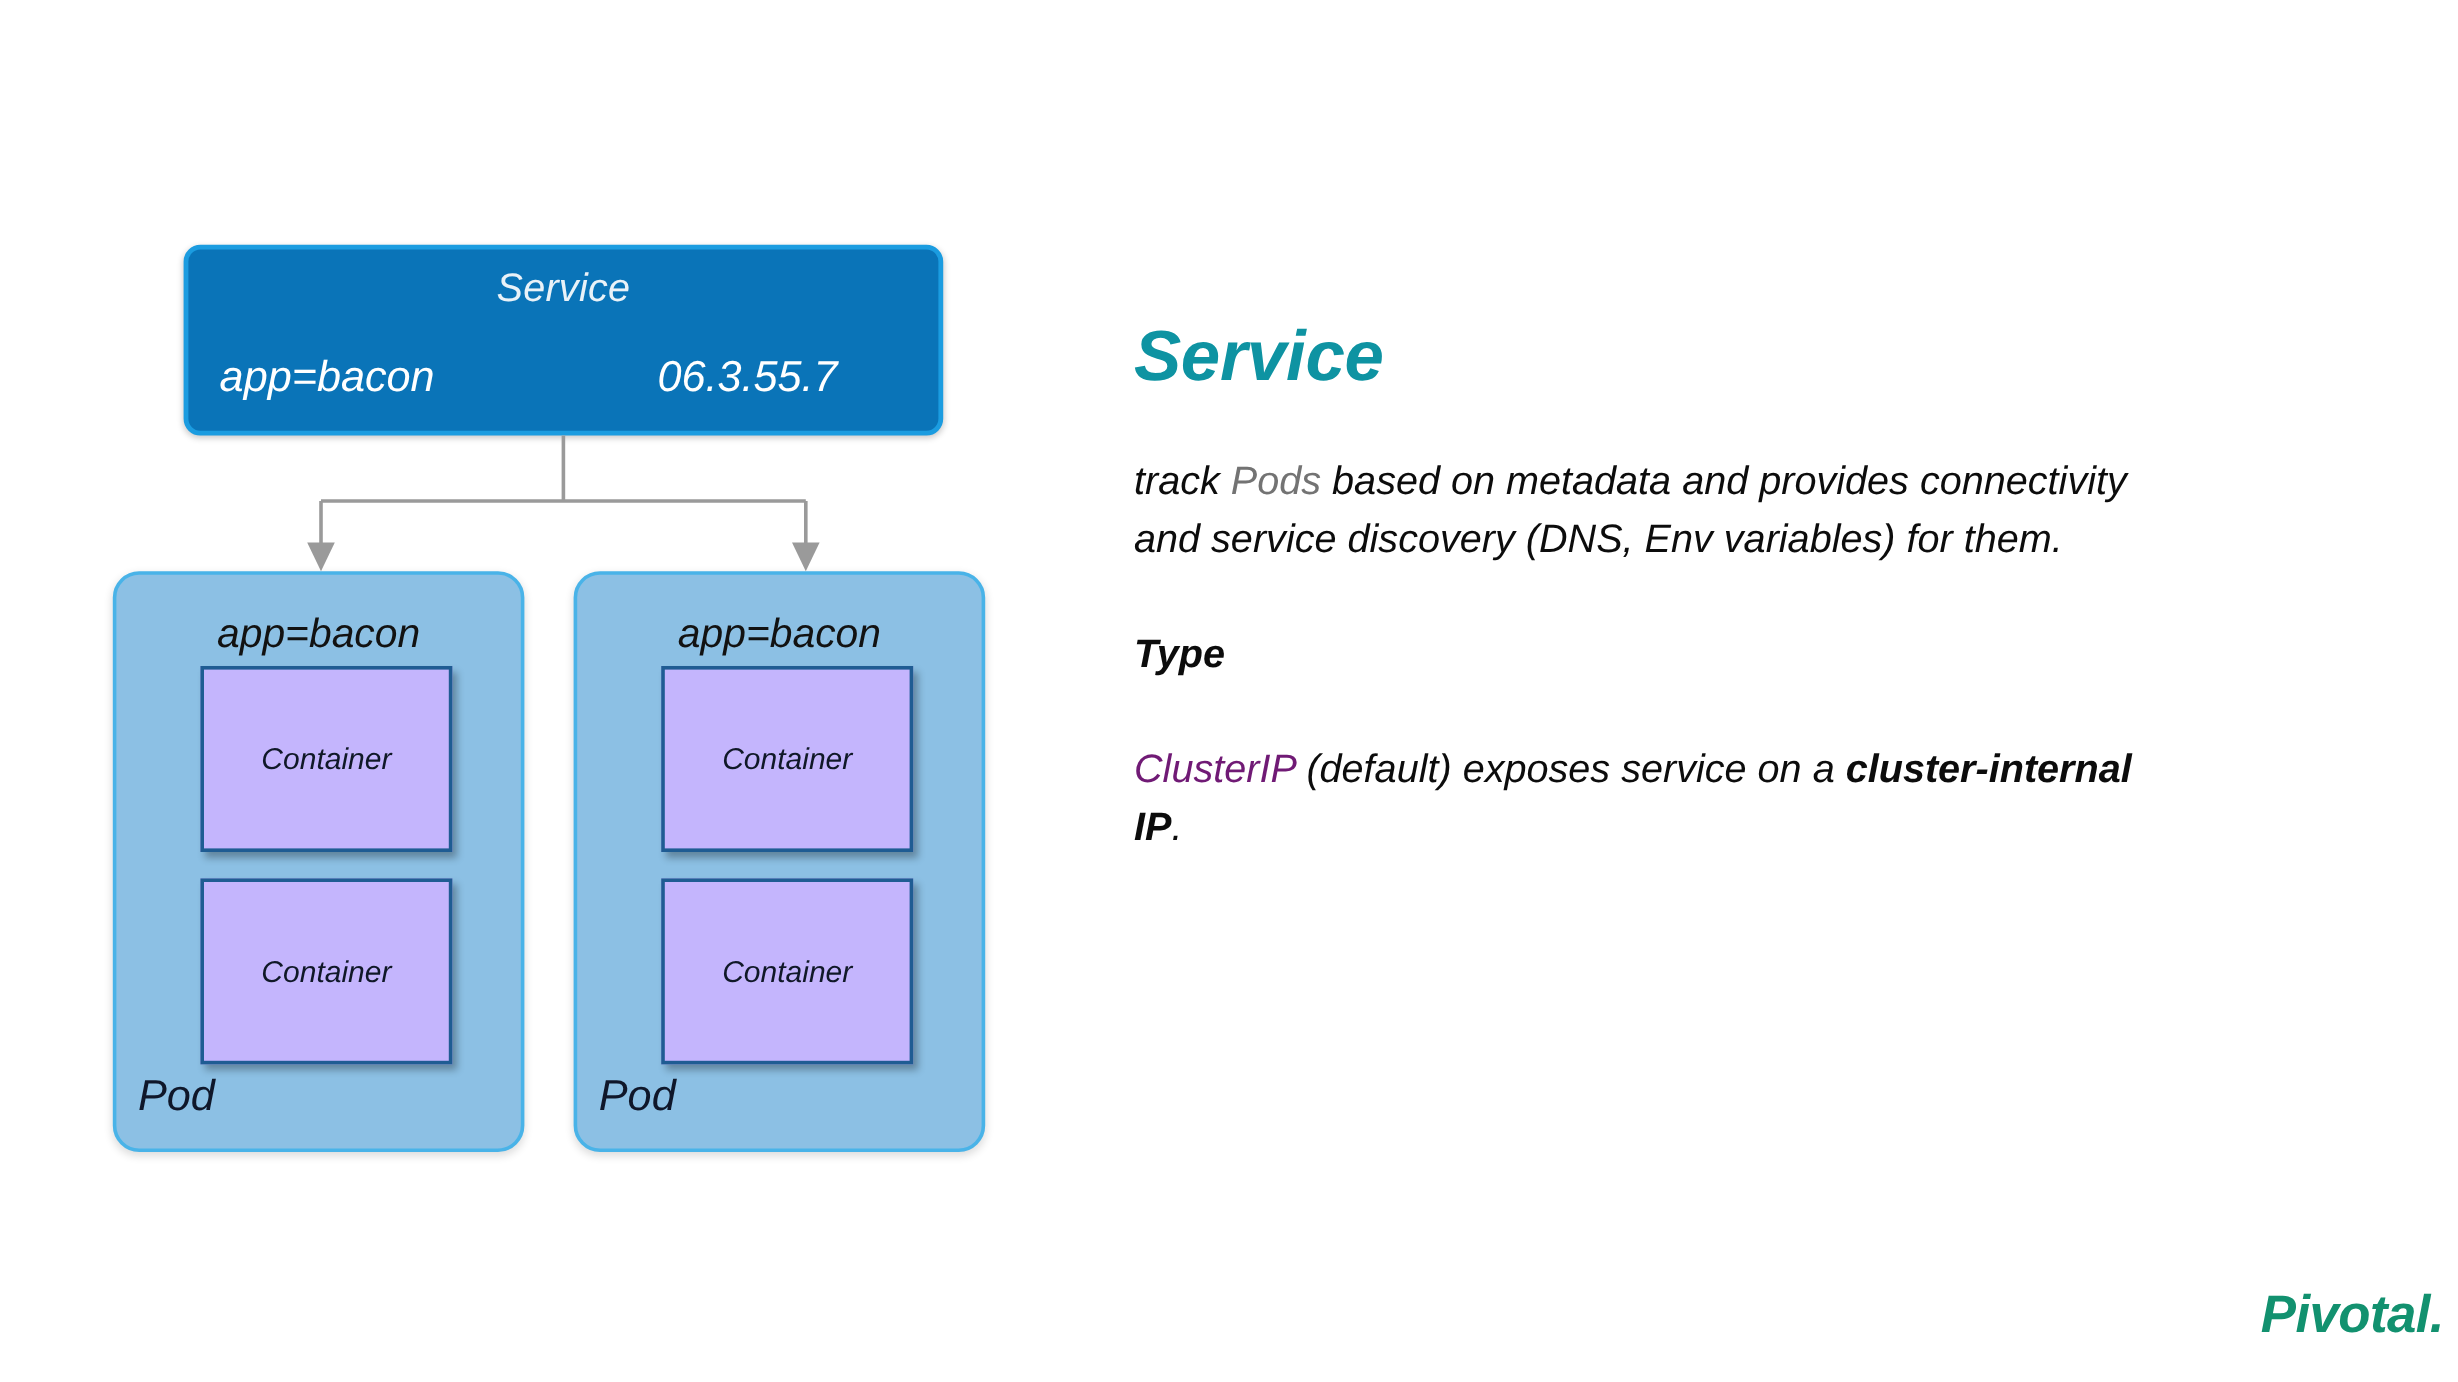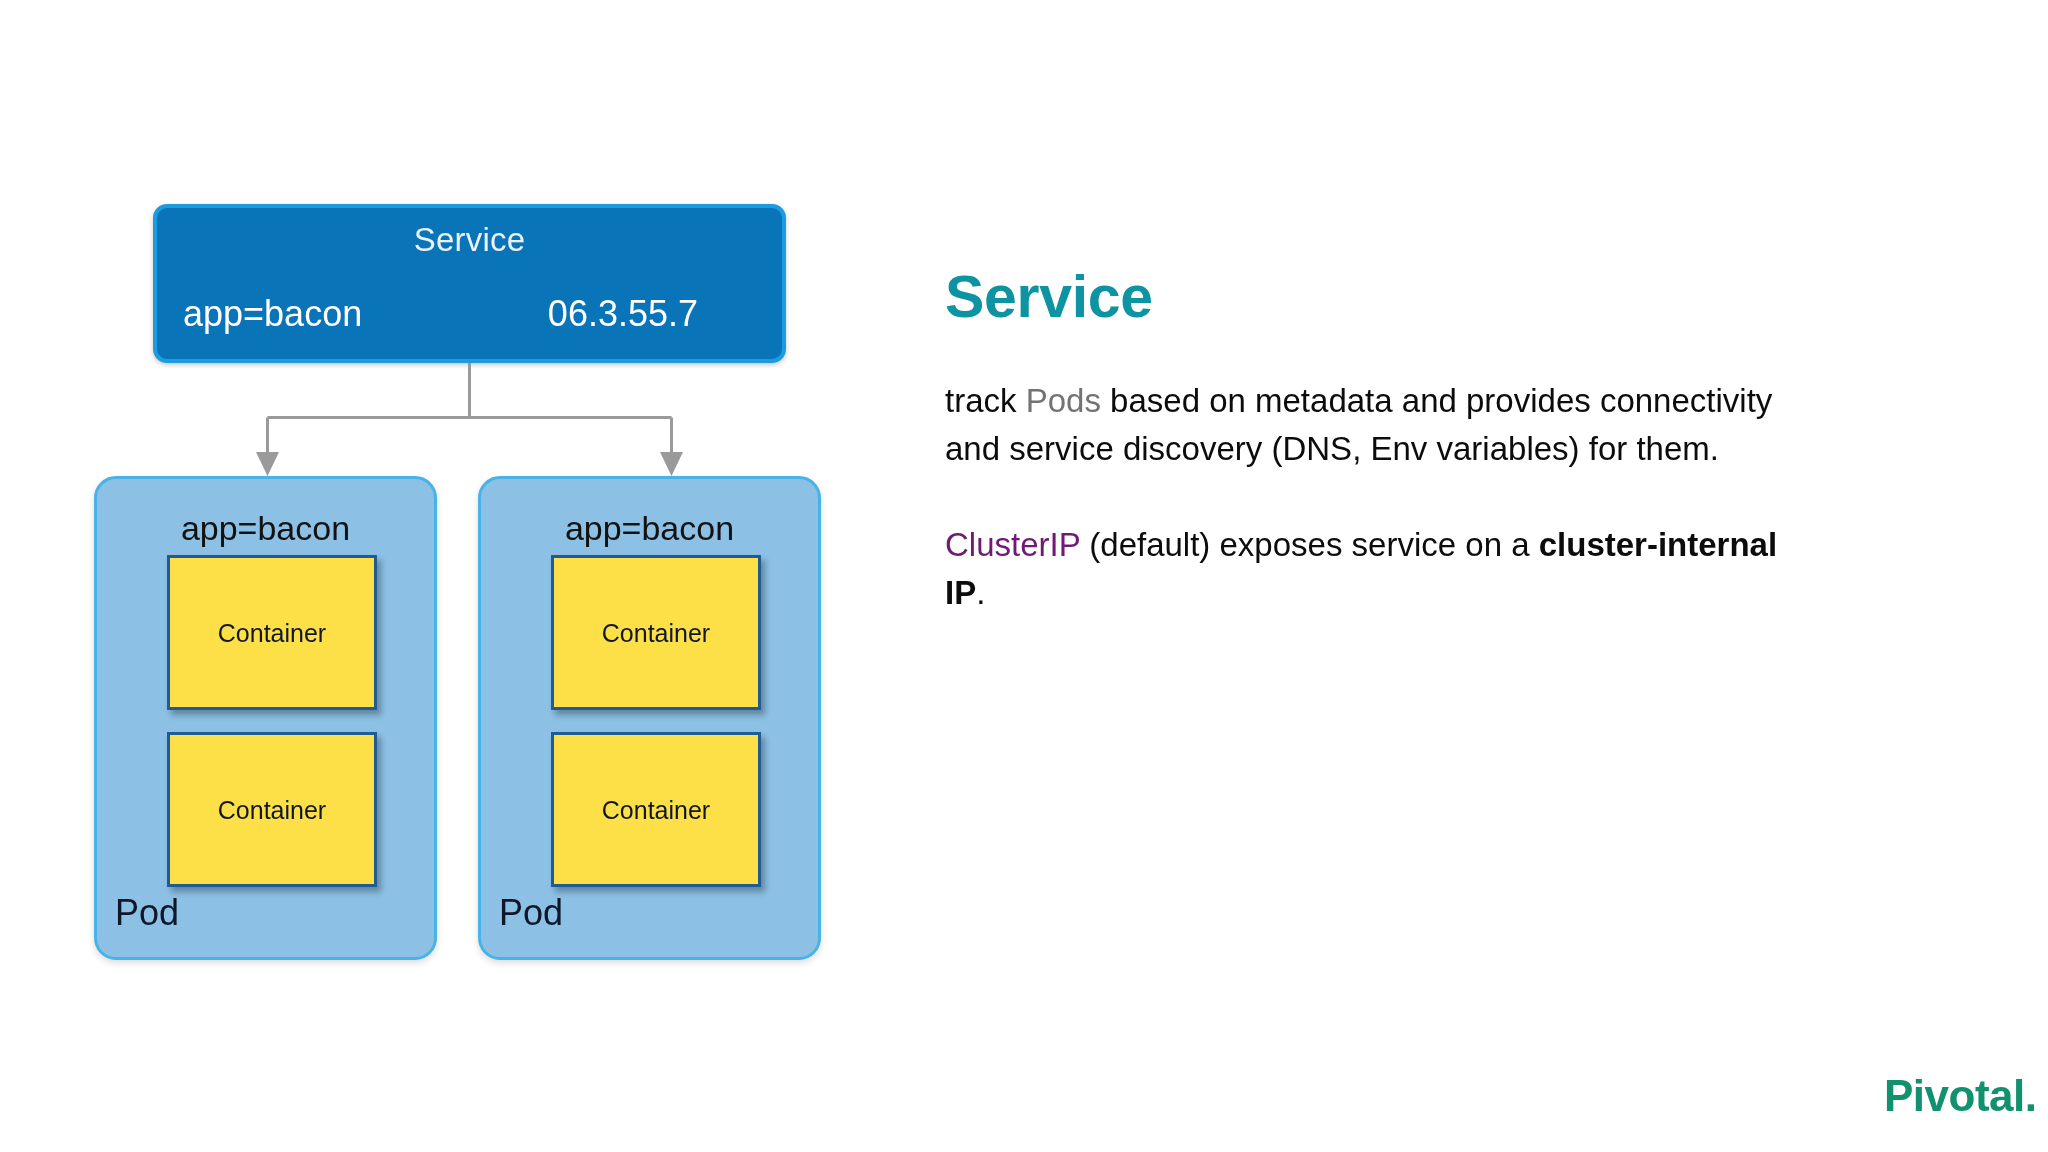--- a/index.html
+++ b/index.html
@@ -22,6 +22,7 @@
     position: absolute;
     inset: 0;
     background: #ffffff;
+    font-style: italic;
   }
 
   

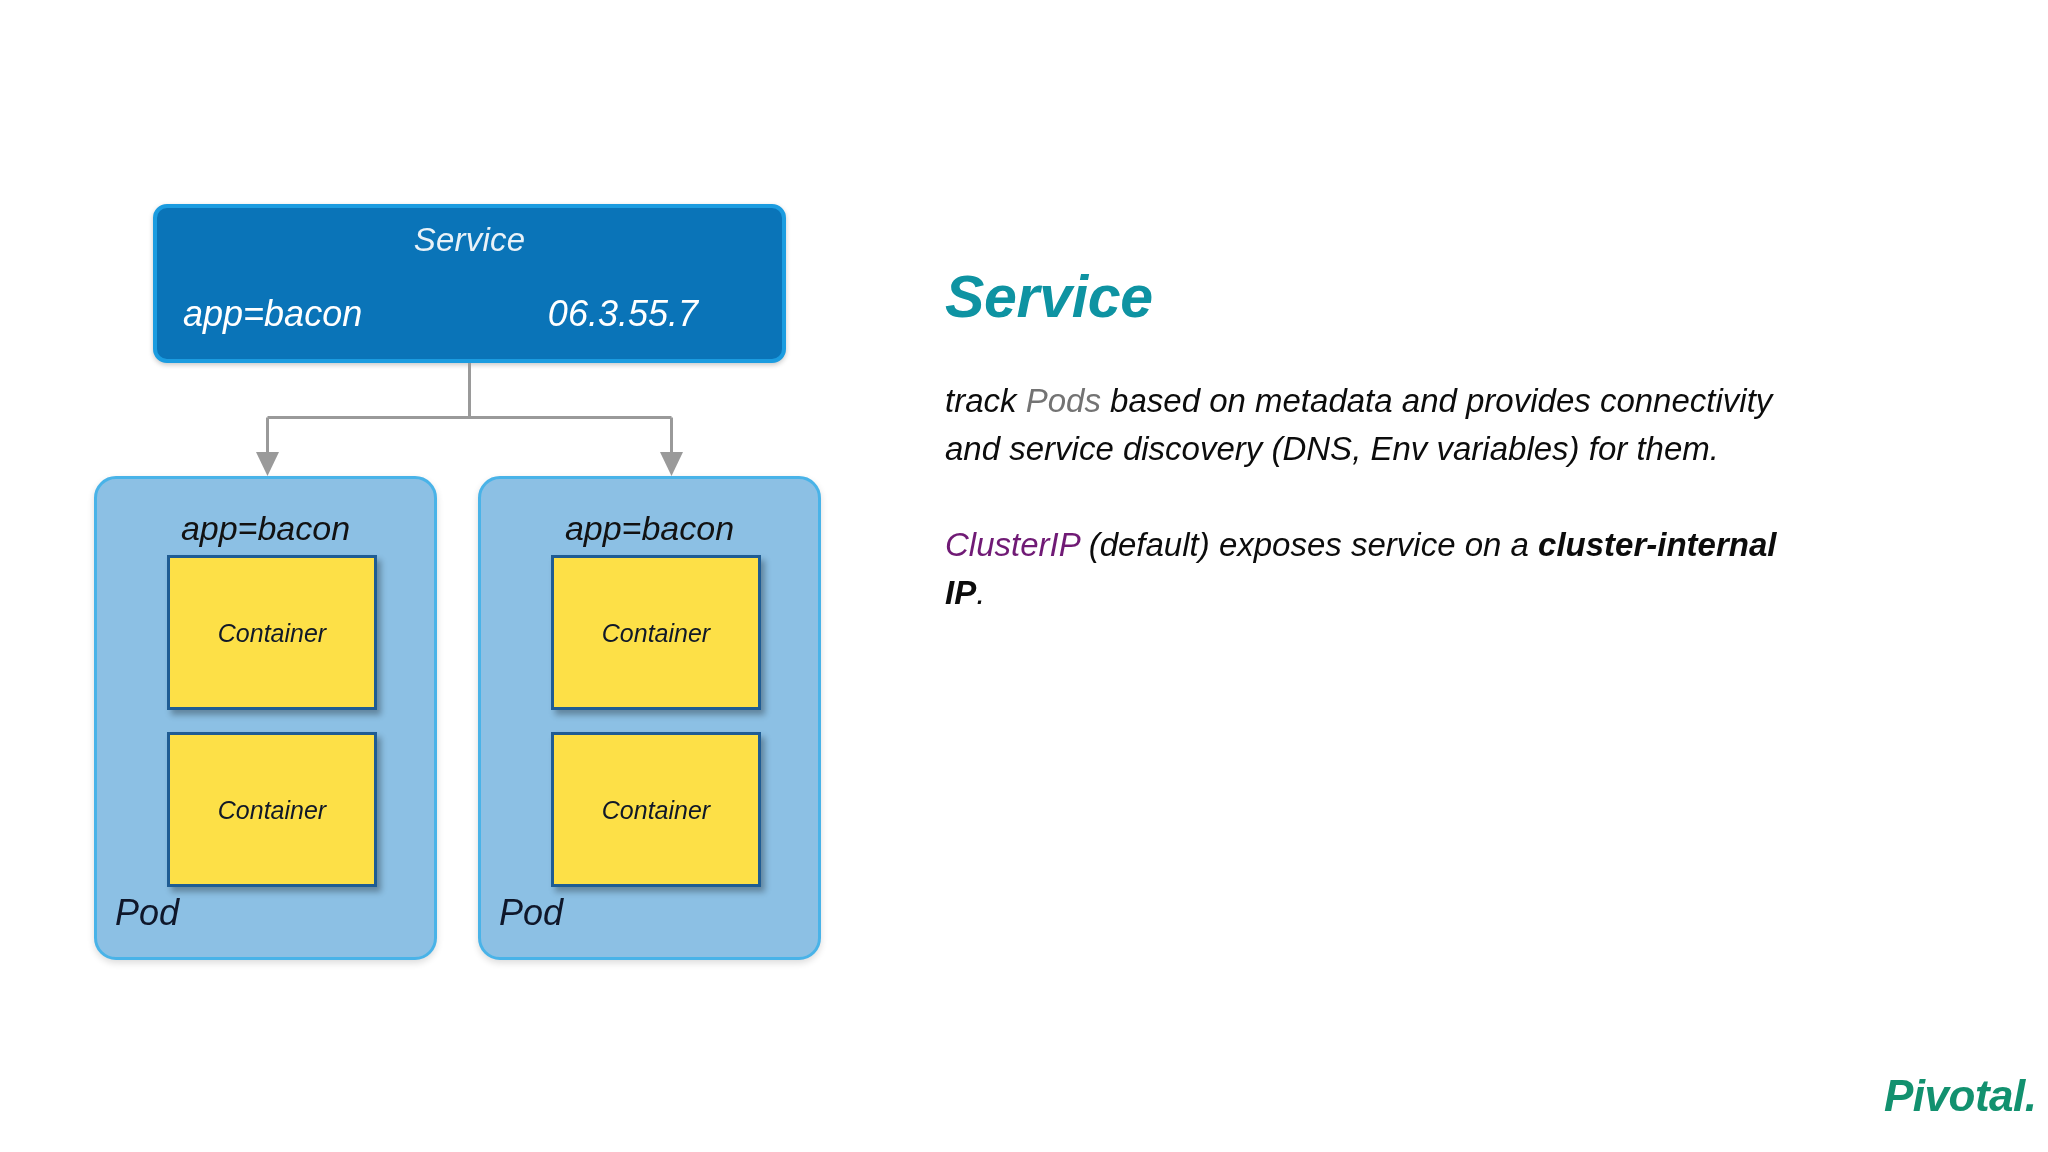--- a/index.html
+++ b/index.html
@@ -246,6 +246,7 @@
       <span>track </span><span class="kw-pods">Pods</span><span> based on metadata and provides connectivity and service discovery (DNS, Env variables) for them.</span>
     </p>
 
+    <p class="panel-para" id="para-type">Type</p>
 
     <p class="panel-para" id="para-clusterip">
       <span class="kw-clusterip">ClusterIP</span><span> (default) exposes service on a </span><span class="kw-bold">cluster-internal IP</span><span>.</span>

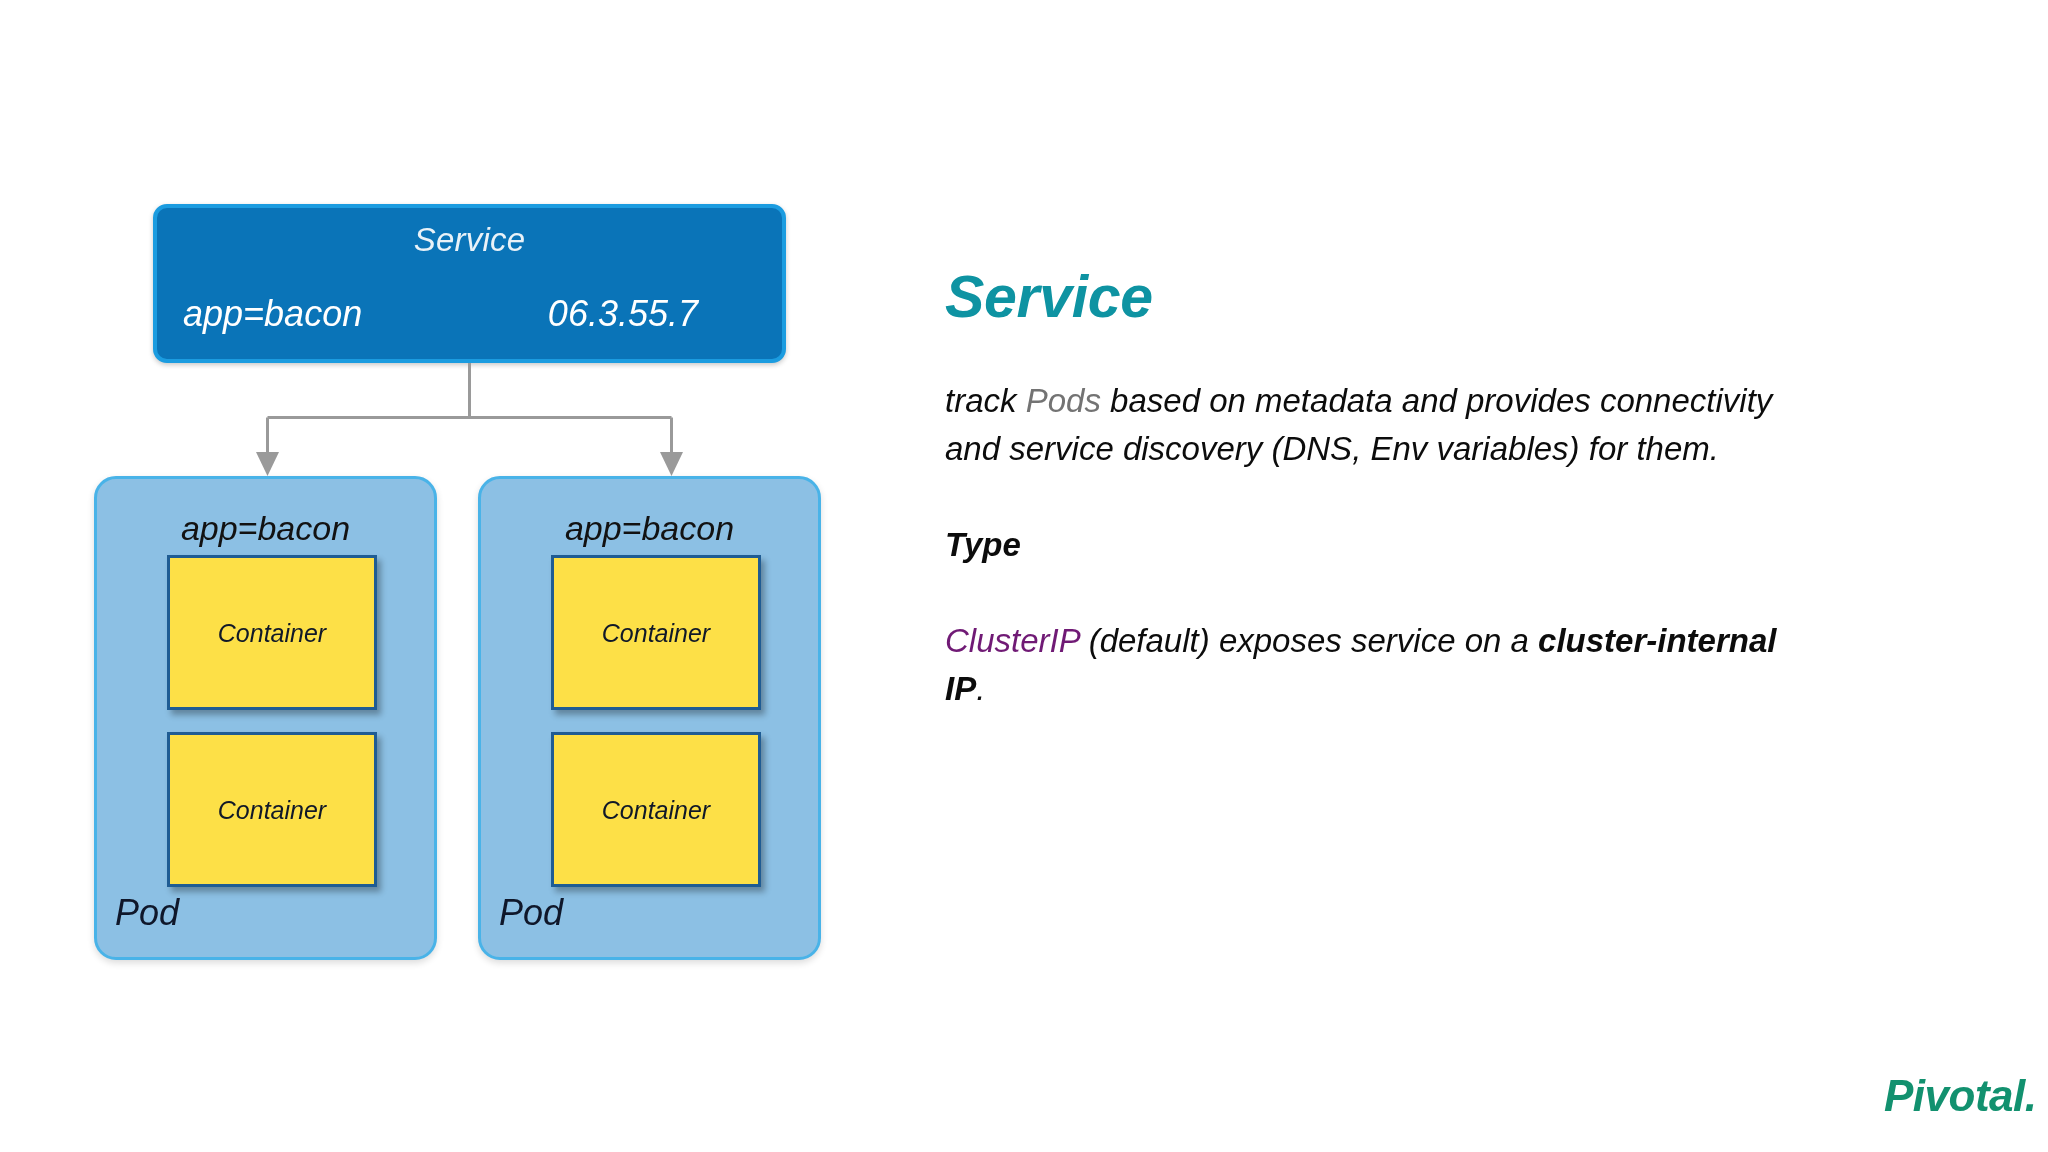--- a/index.html
+++ b/index.html
@@ -124,7 +124,7 @@
     width: 210px;
     height: 155px;
     box-sizing: border-box;
-    background: #fde047;
+    background: #c4b5fd;
     border: 3px solid #1F5C93;
     box-shadow: 4px 5px 6px rgba(0,0,0,0.30);
     display: flex;

